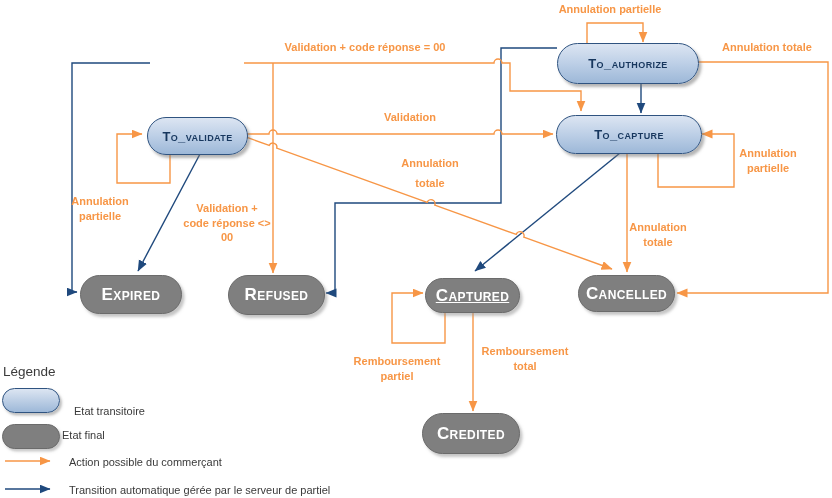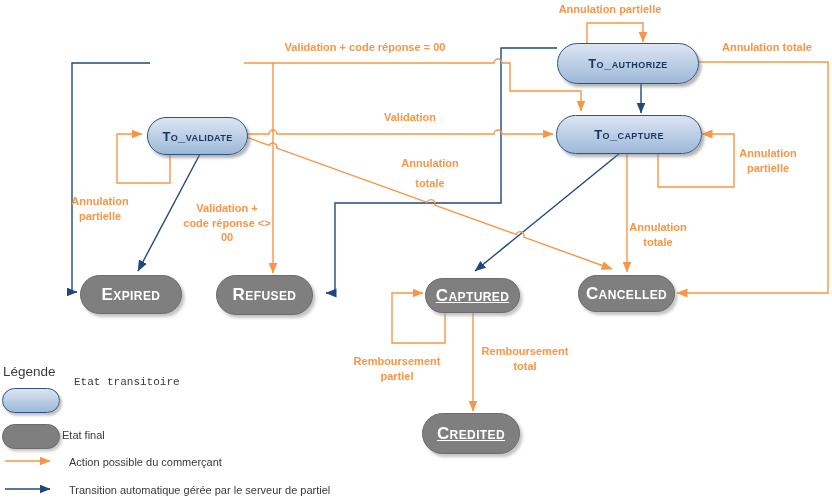--- a/index.html
+++ b/index.html
@@ -76,7 +76,7 @@
   <div class="node blue" style="left:557px;top:43px;width:140px;height:39px;">To_authorize</div>
   <div class="node blue" style="left:556px;top:115px;width:144px;height:37px;">To_capture</div>
   <div class="node gray" style="left:80px;top:275px;width:100px;height:37px;">Expired</div>
-  <div class="node gray" style="left:216px;top:275px;width:95px;height:38px;text-align:right;">Refused</div>
+  <div class="node gray" style="left:228px;top:275px;width:95px;height:38px;text-align:right;">Refused</div>
   <div class="node gray" style="left:425px;top:278px;width:93px;height:33px;text-decoration:underline;">Captured</div>
   <div class="node gray" style="left:578px;top:275px;width:95px;height:35px;">Cancelled</div>
   <div class="node gray" style="left:422px;top:413px;width:96px;height:39px;text-decoration:underline;">Credited</div>

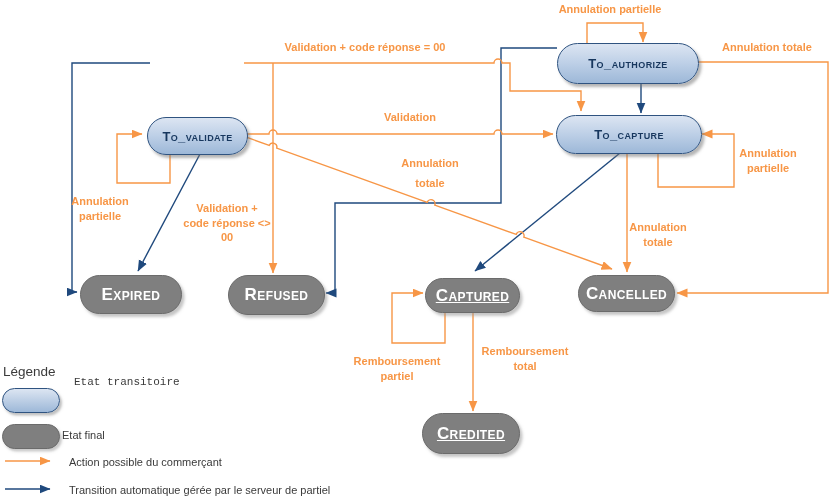--- a/index.html
+++ b/index.html
@@ -103,7 +103,7 @@
 
   <div class="legend-title">Légende</div>
   <div class="legend-pill blue" style="left:2px;top:388px;"></div>
-  <div class="legend-label" style="left:74px;top:376px;font-family:Liberation Mono, monospace;">Etat transitoire</div>
+  <div class="legend-label" style="left:74px;top:405px;">Etat transitoire</div>
   <div class="legend-pill gray" style="left:2px;top:424px;"></div>
   <div class="legend-label" style="left:62px;top:429px;">Etat final</div>
   <div class="legend-label" style="left:69px;top:456px;">Action possible du commerçant</div>

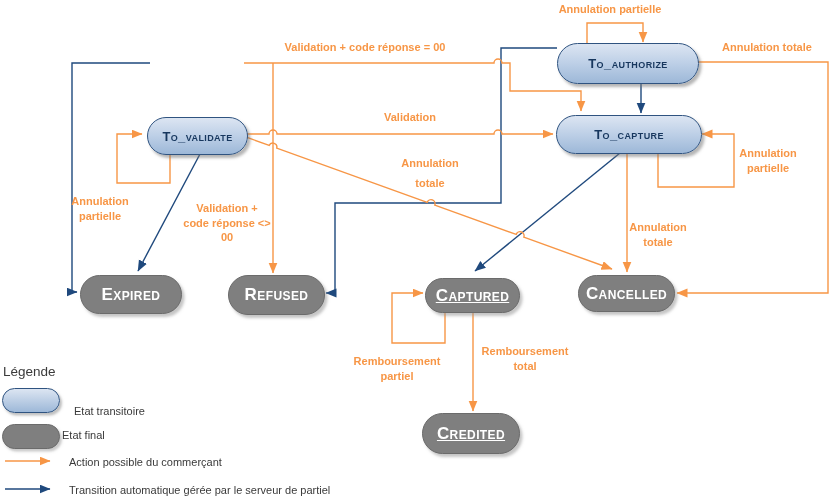--- a/index.html
+++ b/index.html
@@ -79,7 +79,7 @@
   <div class="node gray" style="left:228px;top:275px;width:95px;height:38px;text-align:right;">Refused</div>
   <div class="node gray" style="left:425px;top:278px;width:93px;height:33px;text-decoration:underline;">Captured</div>
   <div class="node gray" style="left:578px;top:275px;width:95px;height:35px;">Cancelled</div>
-  <div class="node gray" style="left:422px;top:413px;width:96px;height:39px;text-decoration:underline;">Credited</div>
+  <div class="node gray" style="left:422px;top:413px;width:96px;height:39px;">Credited</div>
 
   <div class="edge-label" style="left:550px;top:2px;width:120px;">Annulation partielle</div>
   <div class="edge-label" style="left:276px;top:40px;width:178px;">Validation + code réponse = 00</div>

